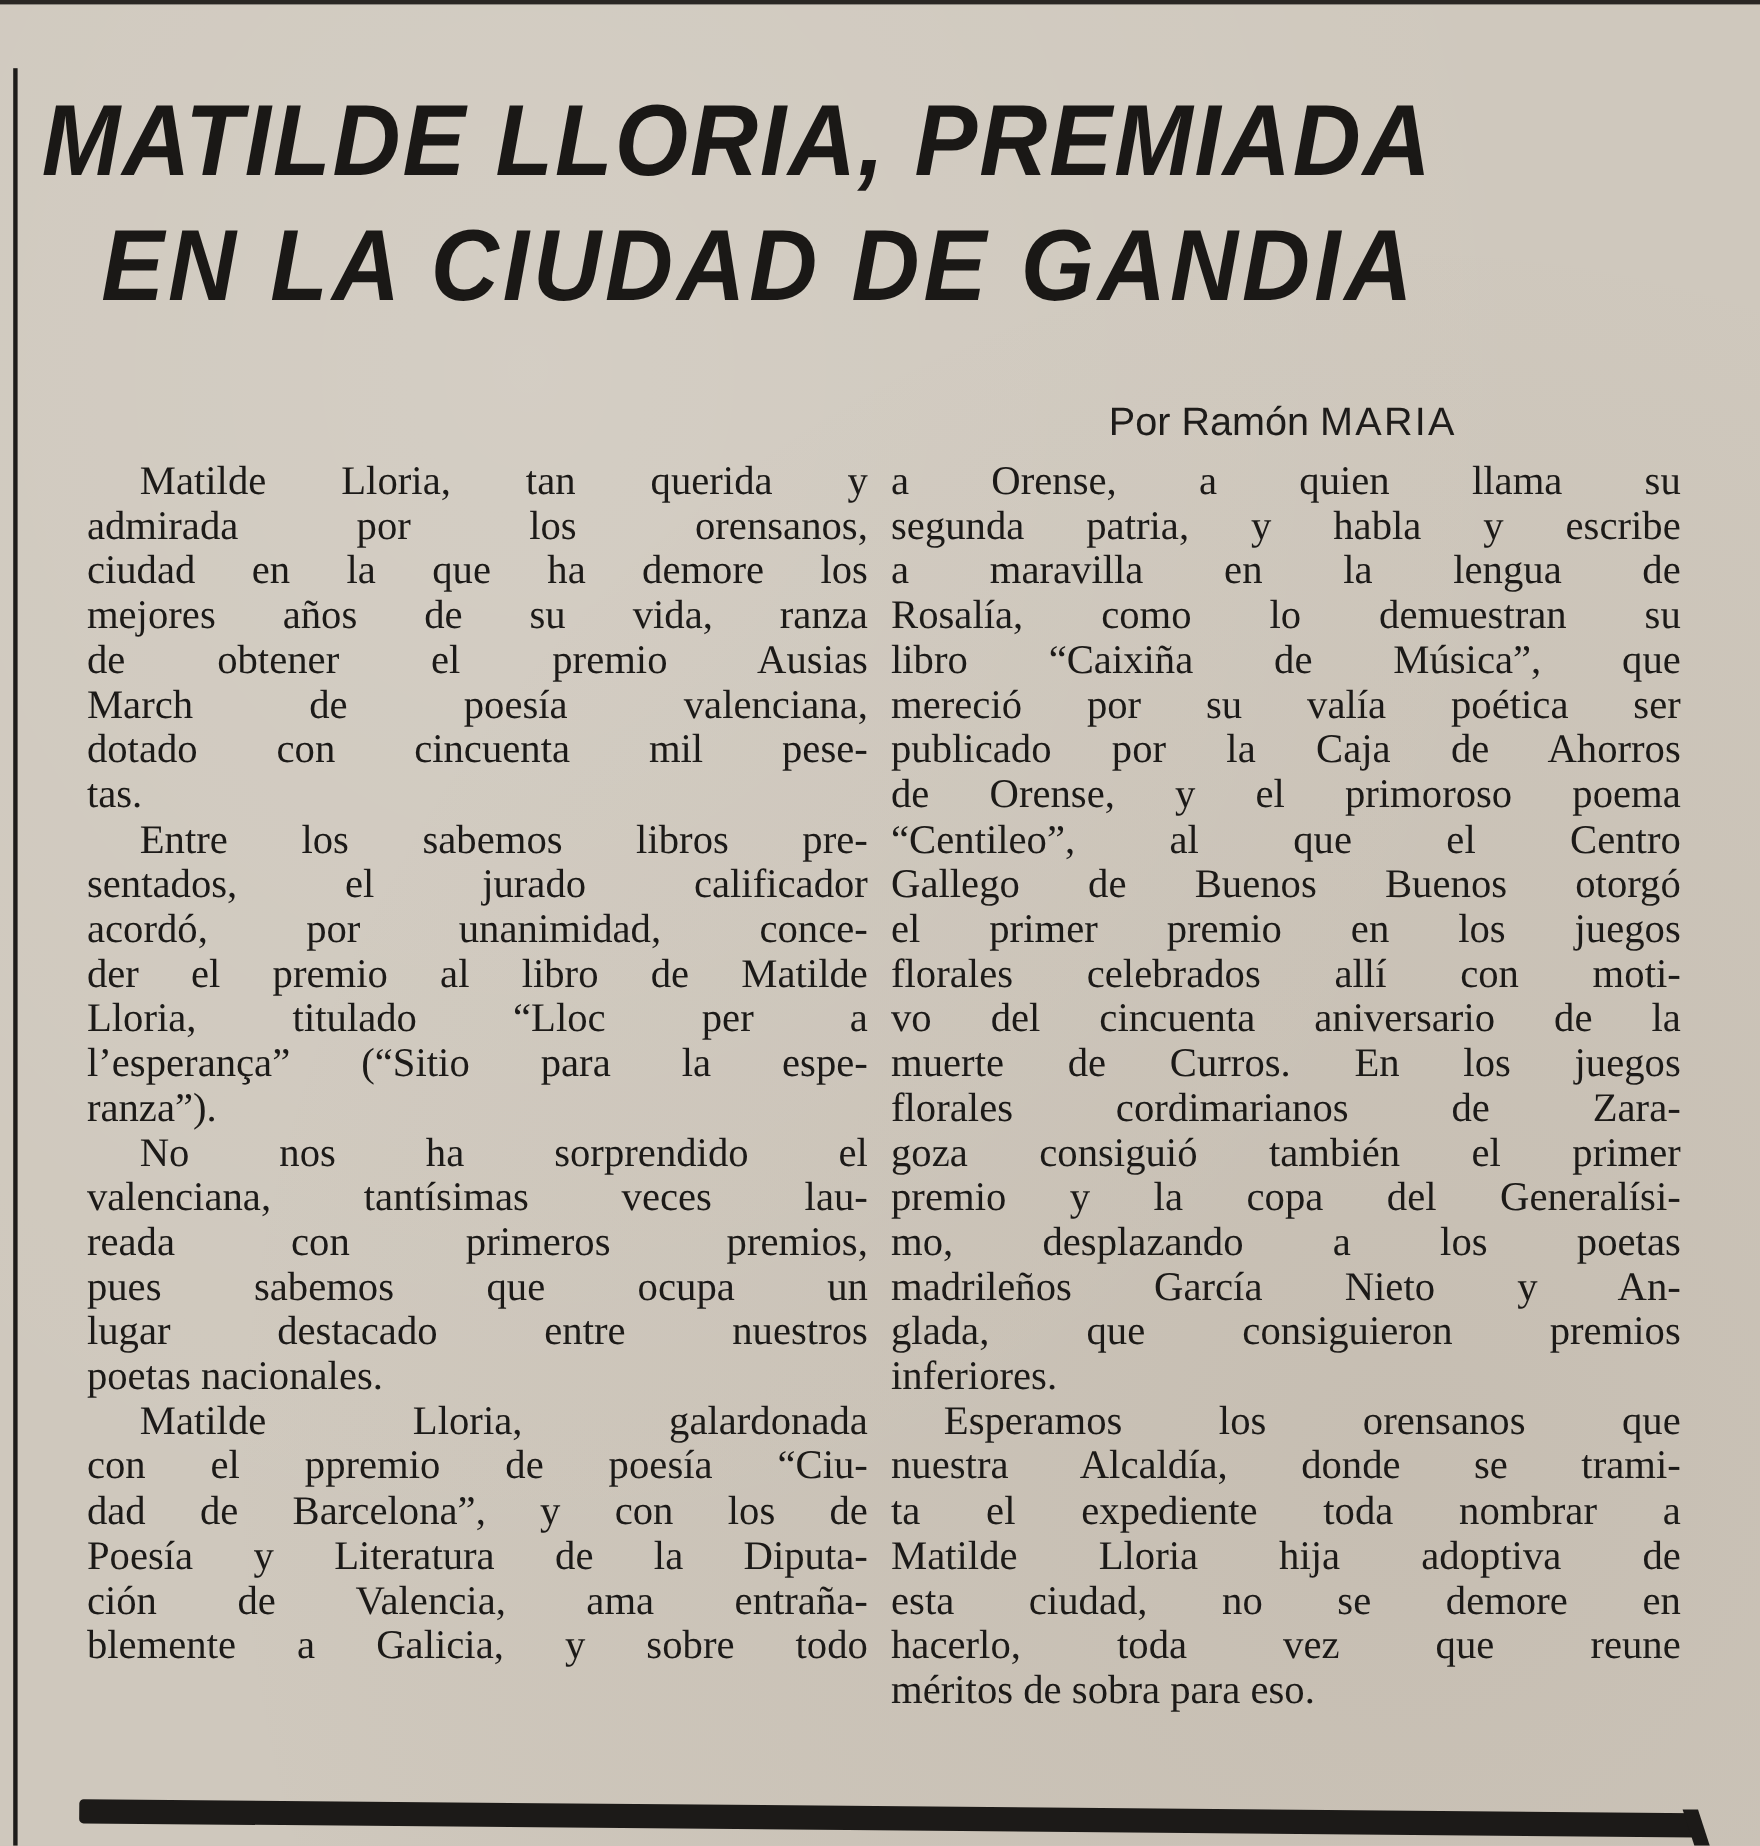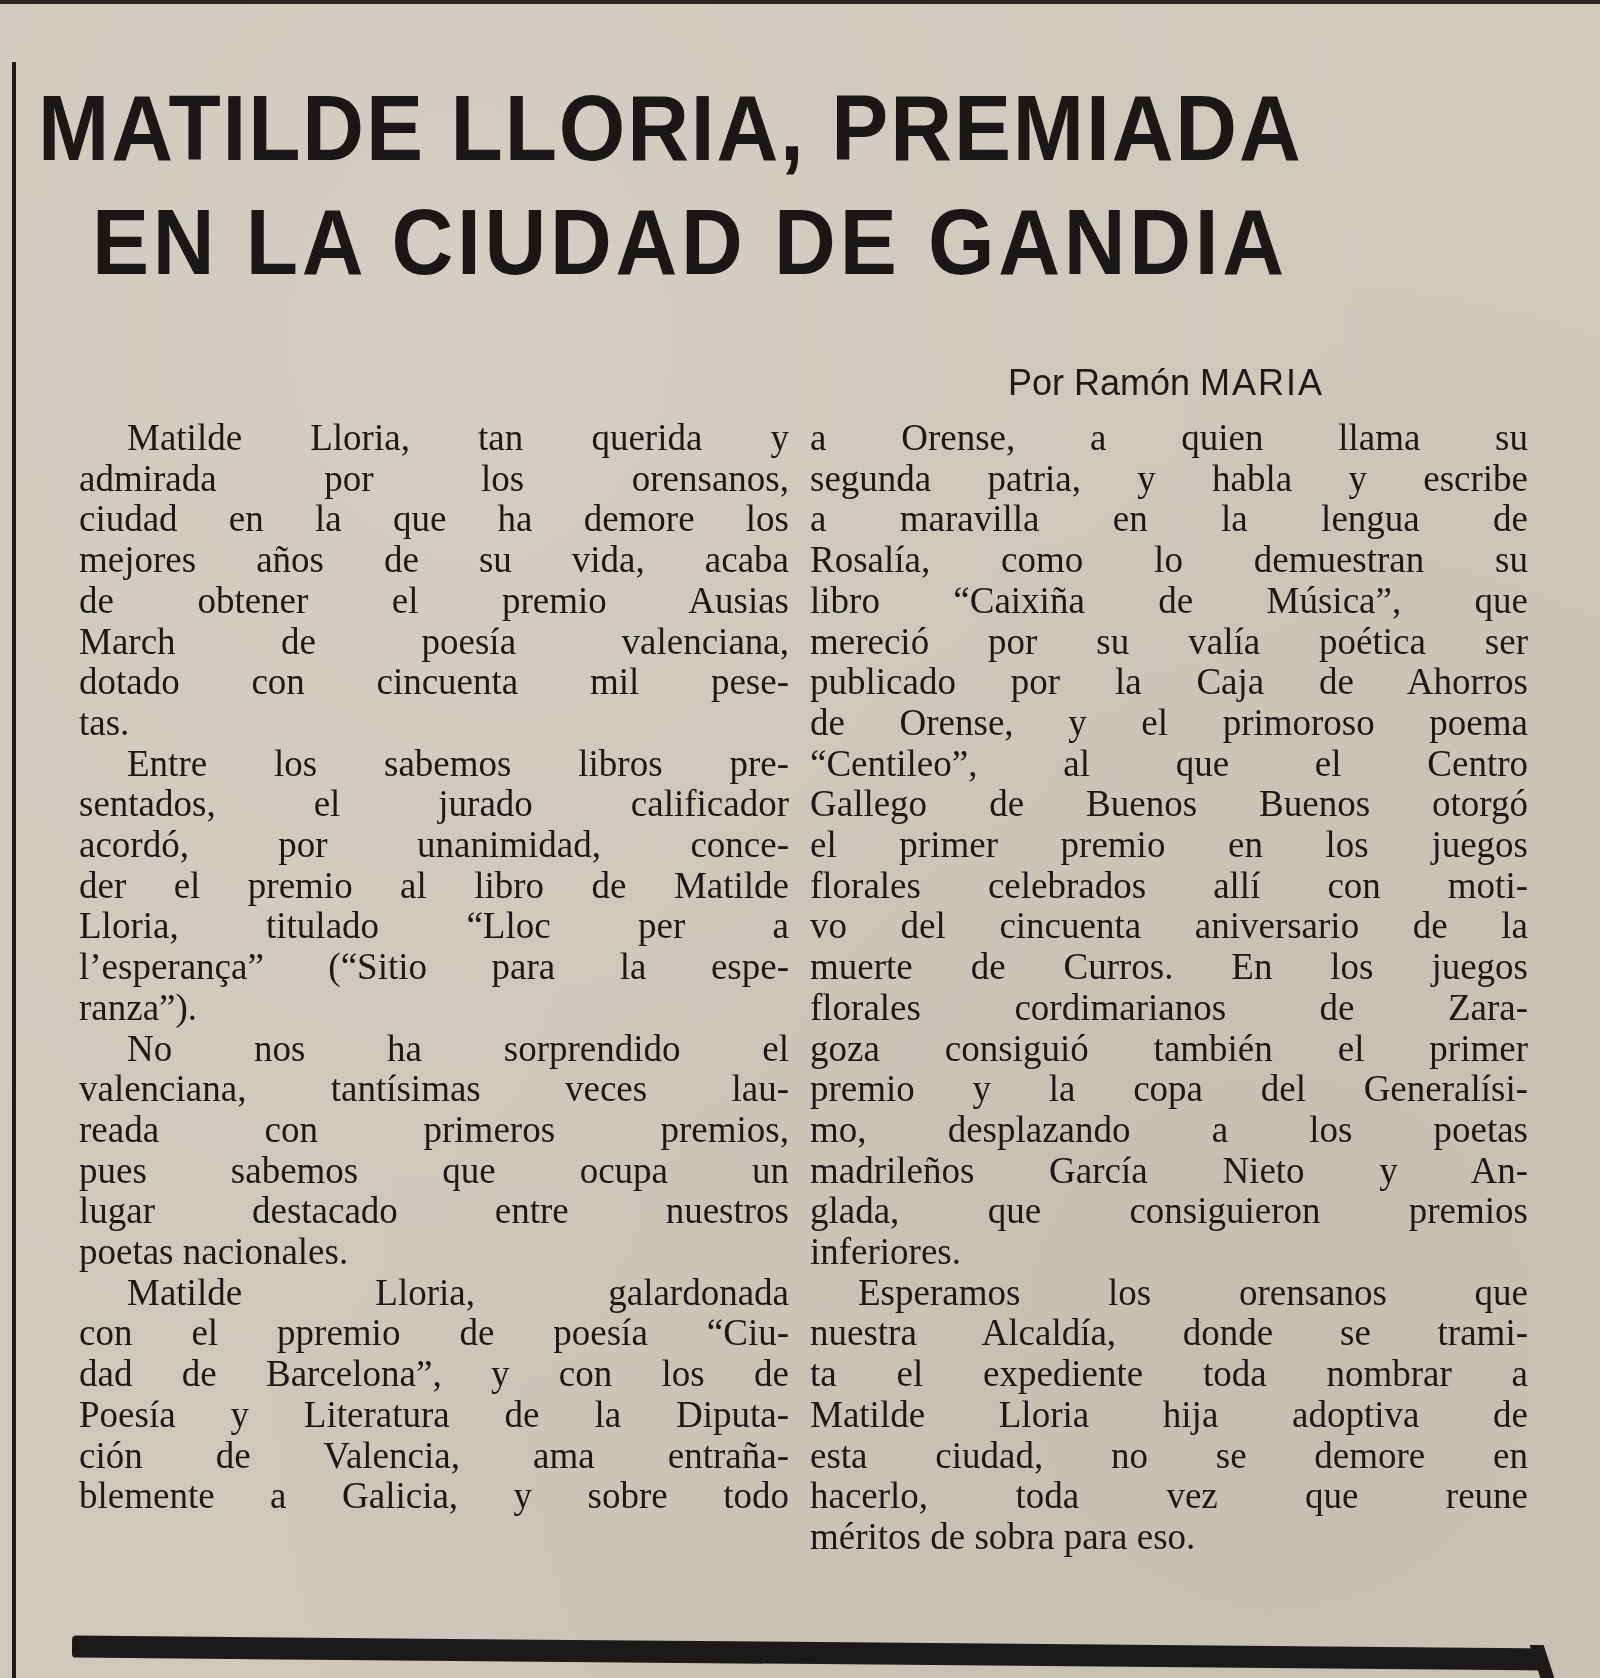--- a/index.html
+++ b/index.html
@@ -30,6 +30,7 @@
     font-family: "Liberation Sans", "DejaVu Sans", sans-serif;
     font-weight: bold; color: #1a1816;
     text-transform: uppercase;
+    font-style: italic;
   }
   .headline .line1 {
     display: block; font-size: 92px; line-height: 100px;

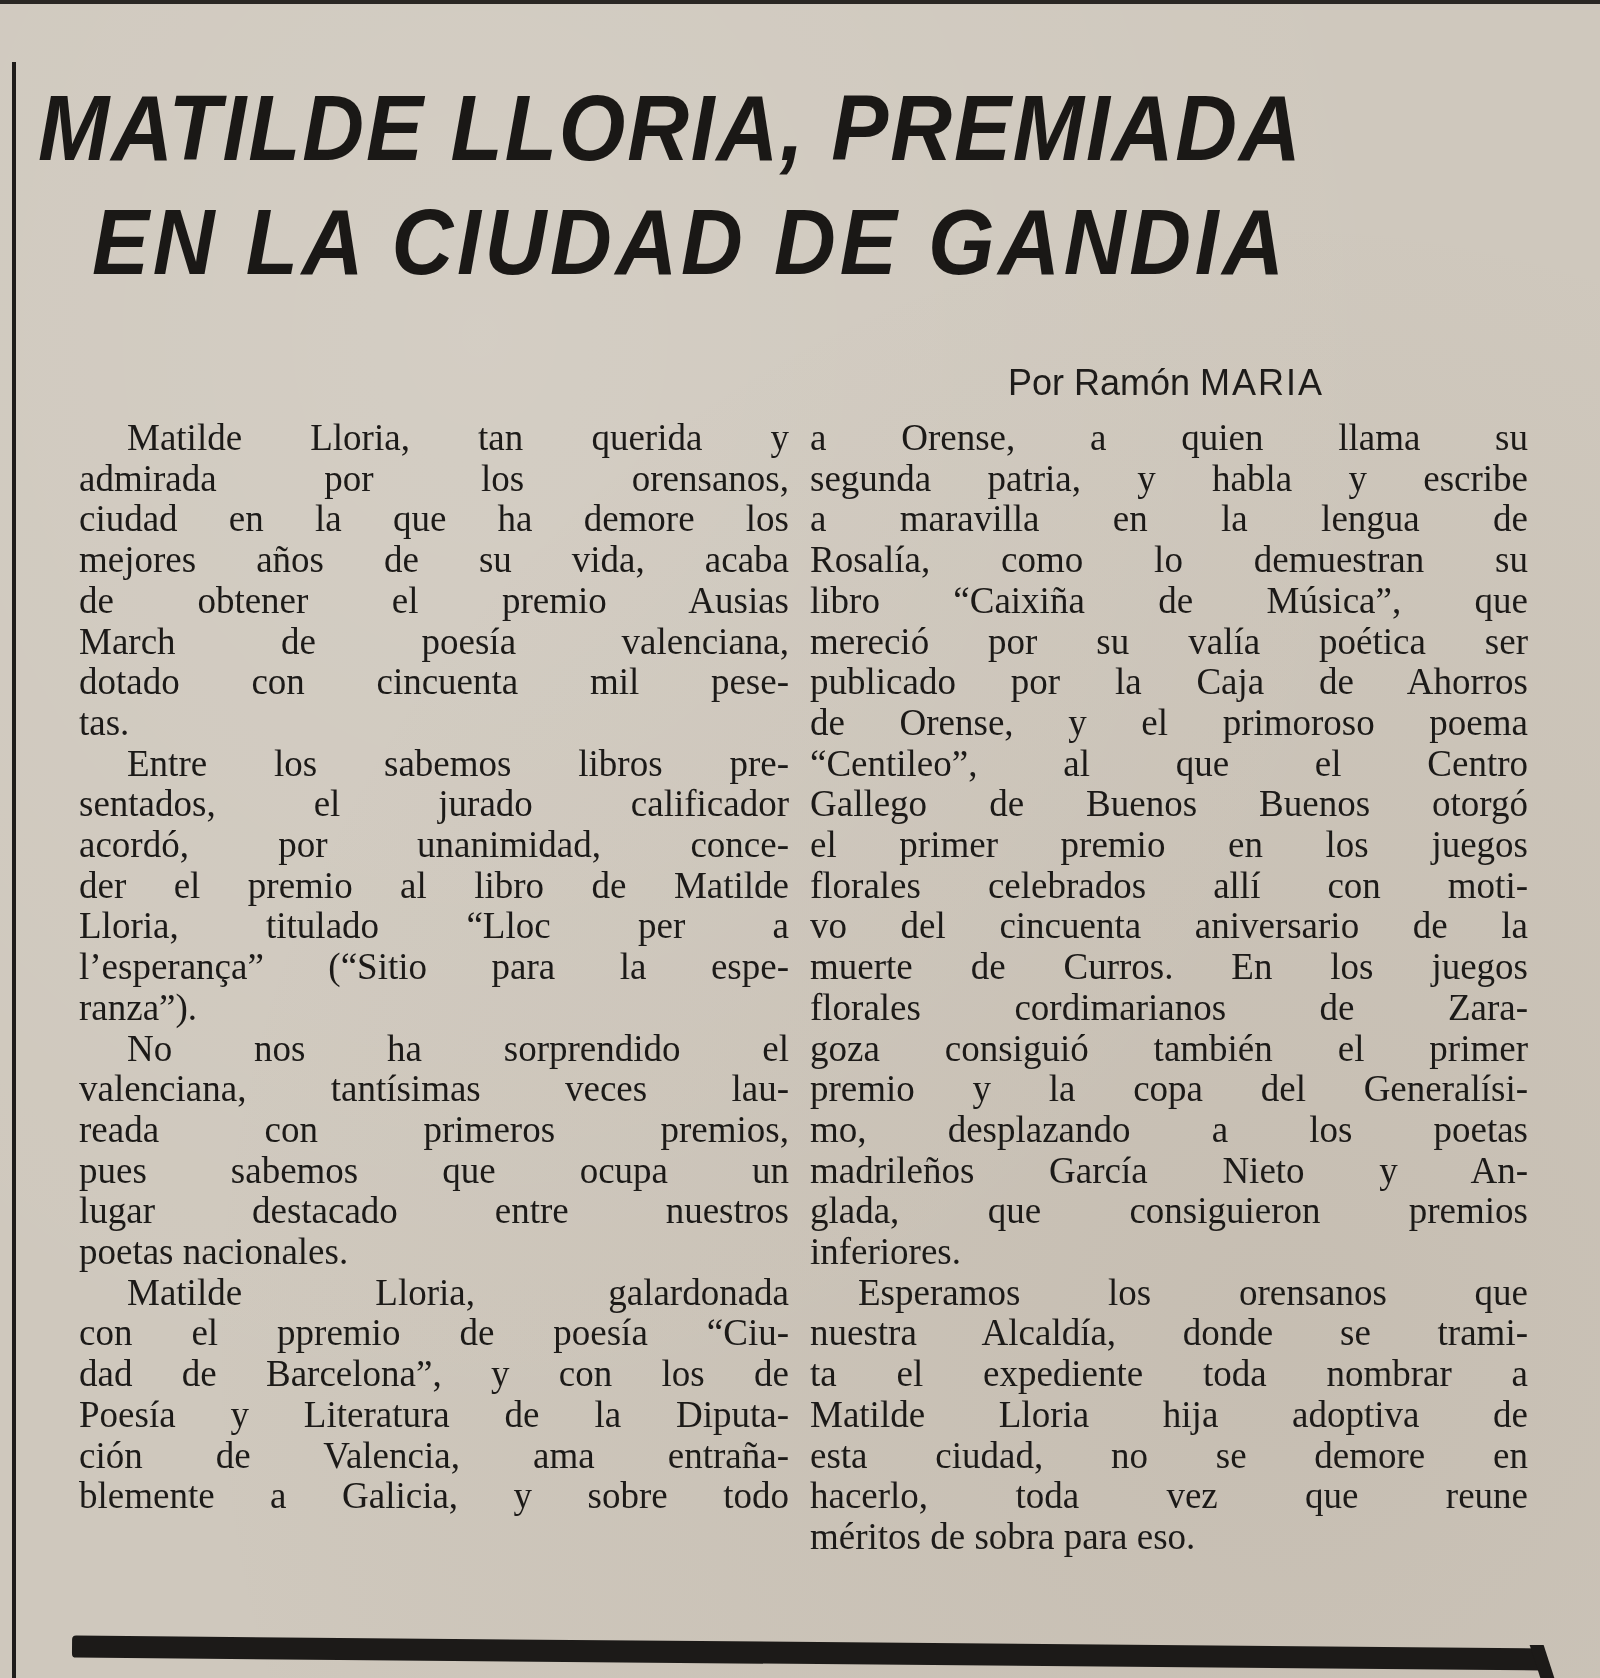--- a/index.html
+++ b/index.html
@@ -92,7 +92,7 @@
       <span class="ln indent">Matilde Lloria, tan querida y</span>
       <span class="ln">admirada por los orensanos,</span>
       <span class="ln">ciudad en la que ha demore los</span>
-      <span class="ln">mejores años de su vida, acaba</span>
+      <span class="ln">mejores años de su vida, ranza</span>
       <span class="ln">de obtener el premio Ausias</span>
       <span class="ln">March de poesía valenciana,</span>
       <span class="ln">dotado con cincuenta mil pese-</span>

